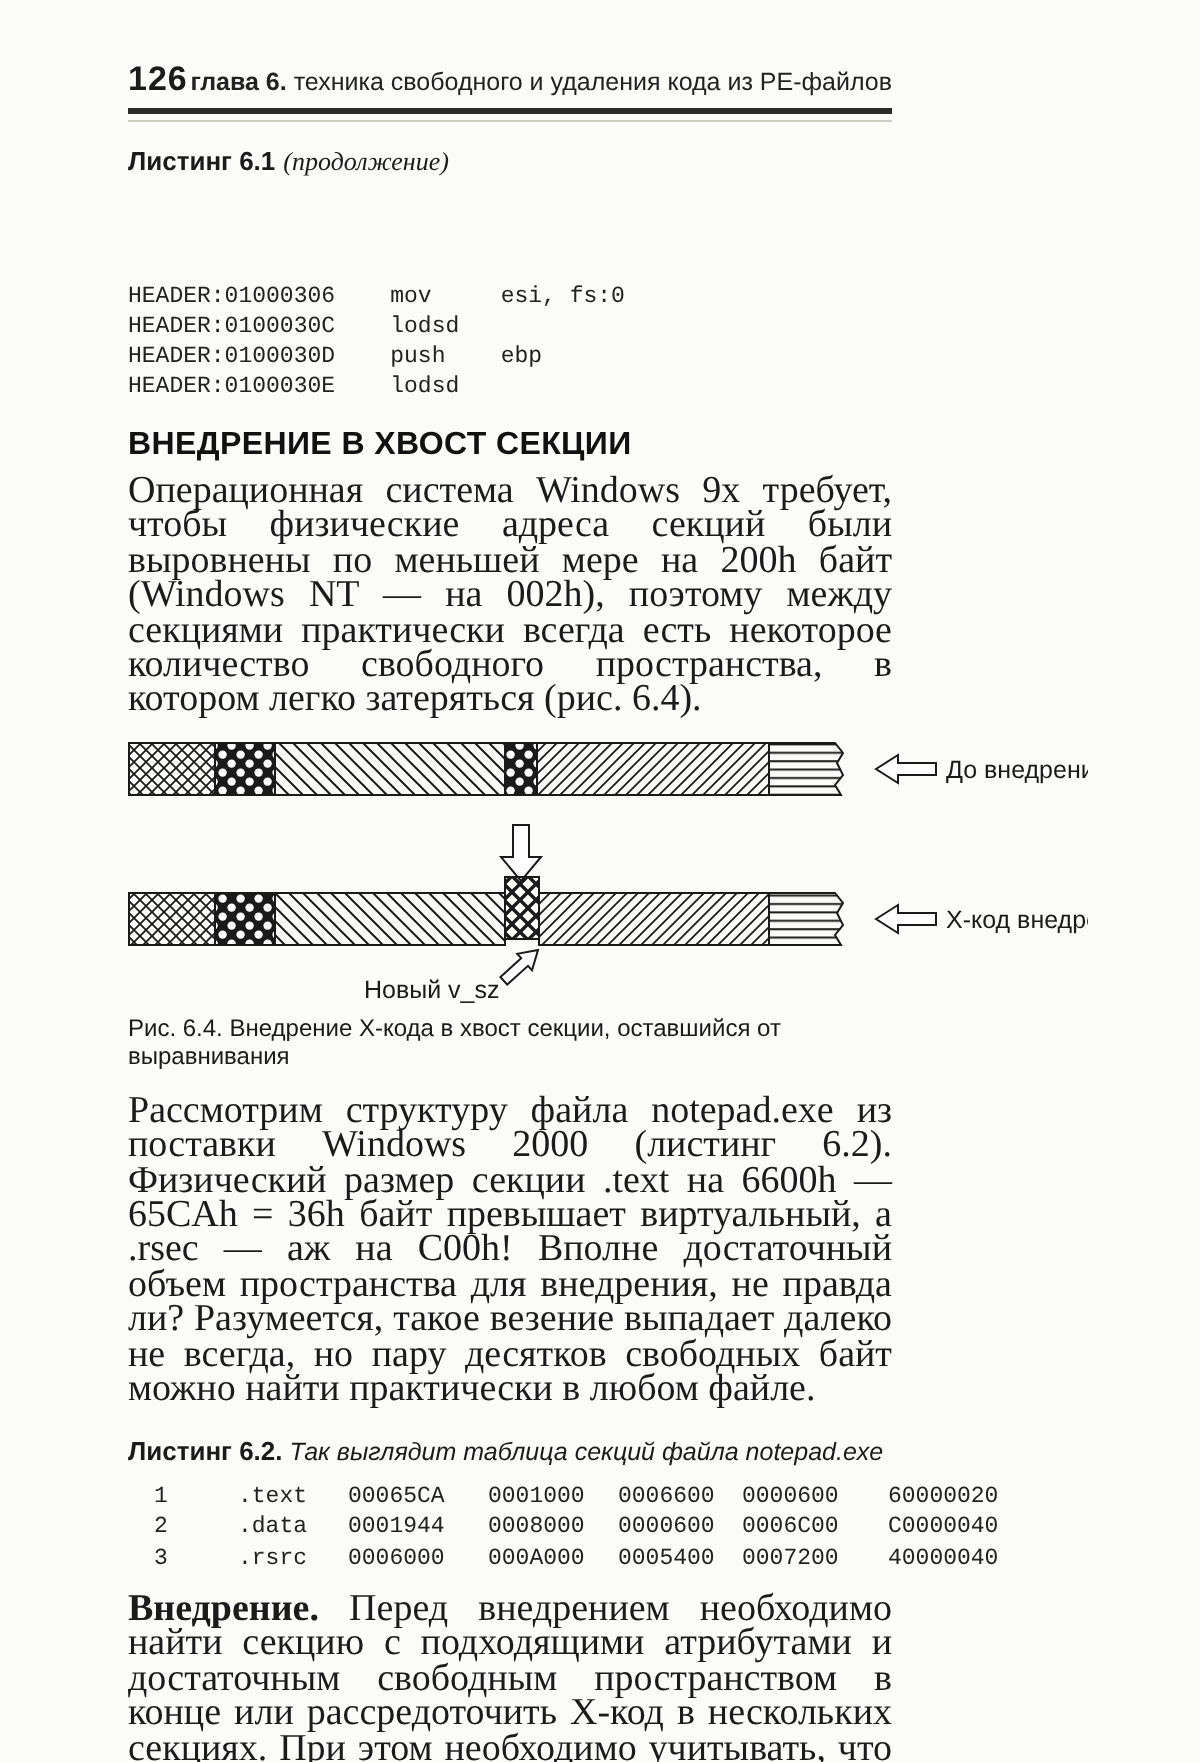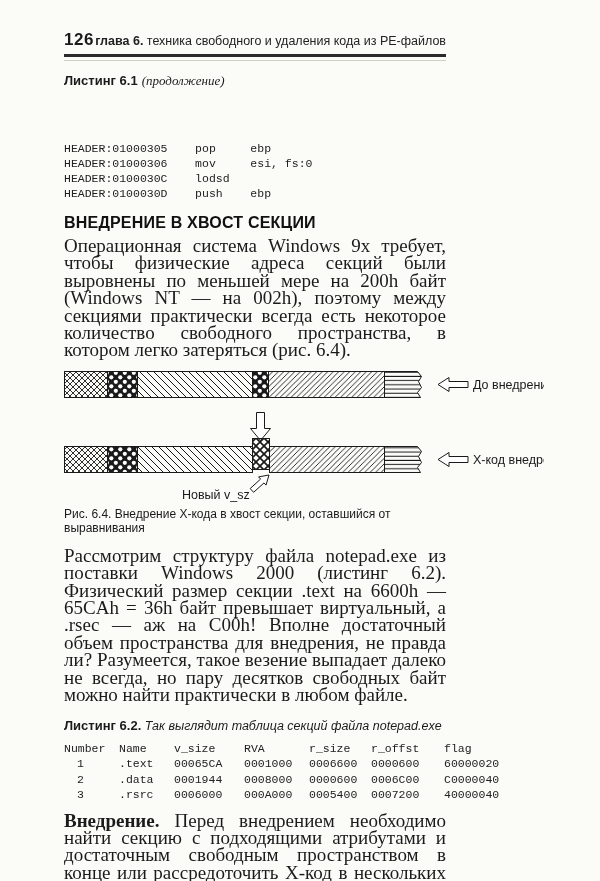--- a/index.html
+++ b/index.html
@@ -60,7 +60,7 @@
 
   <div class="code">
     
-  <div class="code-line">HEADER:01000305    pop     ebp</div><div class="code-line">HEADER:01000306    mov     esi, fs:0</div><div class="code-line">HEADER:0100030C    lodsd</div><div class="code-line">HEADER:0100030D    push    ebp</div></div>
+  <div class="code-line">HEADER:01000306    mov     esi, fs:0</div><div class="code-line">HEADER:0100030C    lodsd</div><div class="code-line">HEADER:0100030D    push    ebp</div></div>
 
   <h2>ВНЕДРЕНИЕ В ХВОСТ СЕКЦИИ</h2>
 

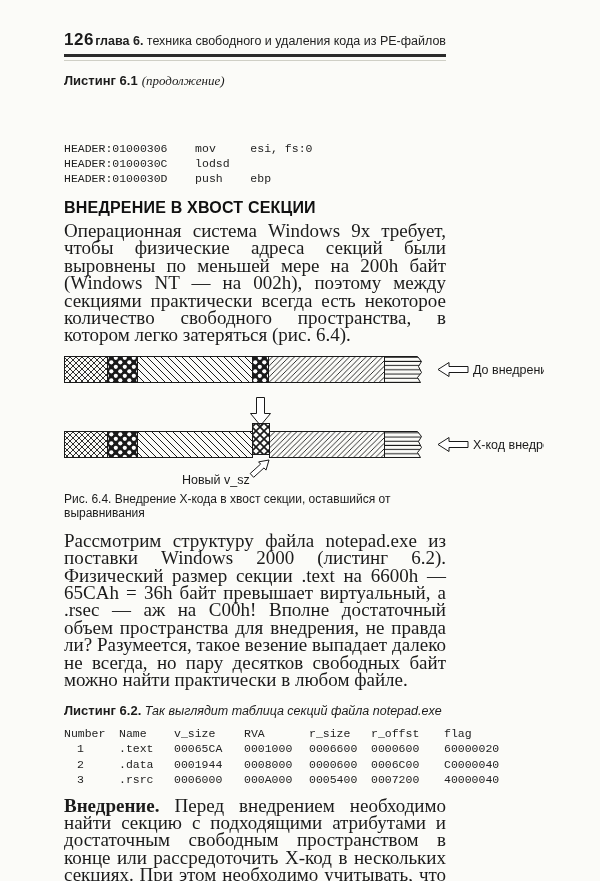--- a/index.html
+++ b/index.html
@@ -60,7 +60,7 @@
 
   <div class="code">
     
-  <div class="code-line">HEADER:01000306    mov     esi, fs:0</div><div class="code-line">HEADER:0100030C    lodsd</div><div class="code-line">HEADER:0100030D    push    ebp</div></div>
+  <div class="code-line">HEADER:01000306    mov     esi, fs:0</div><div class="code-line">HEADER:0100030C    lodsd</div><div class="code-line">HEADER:0100030D    push    ebp</div><div class="code-line">HEADER:0100030E    lodsd</div></div>
 
   <h2>ВНЕДРЕНИЕ В ХВОСТ СЕКЦИИ</h2>
 

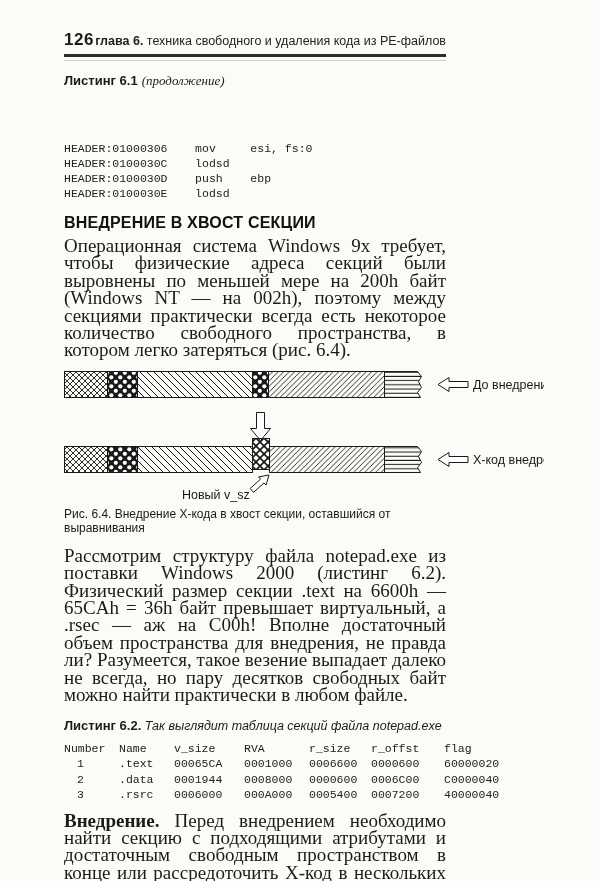--- a/index.html
+++ b/index.html
@@ -129,16 +129,6 @@
   </div>
 
   <div class="tbl">
-    <div class="trow thead">
-
-    <span class="cell">Number</span>
-        <span class="cell">Name</span>
-        <span class="cell">v_size</span>
-        <span class="cell">RVA</span>
-        <span class="cell">r_size</span>
-        <span class="cell">r_offst</span>
-        <span class="cell">flag</span>
-      </div>
     <div>
 
         <div class="trow">

